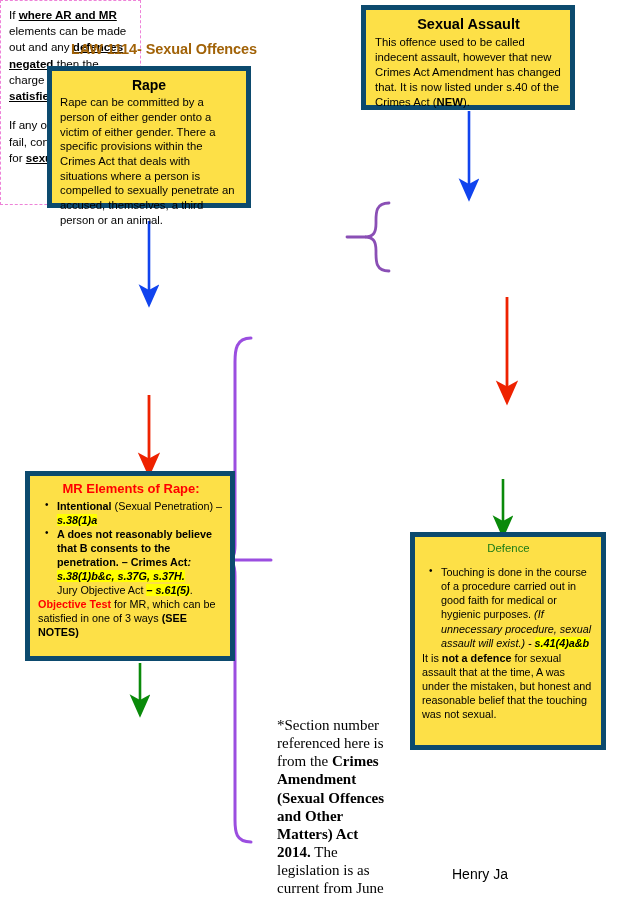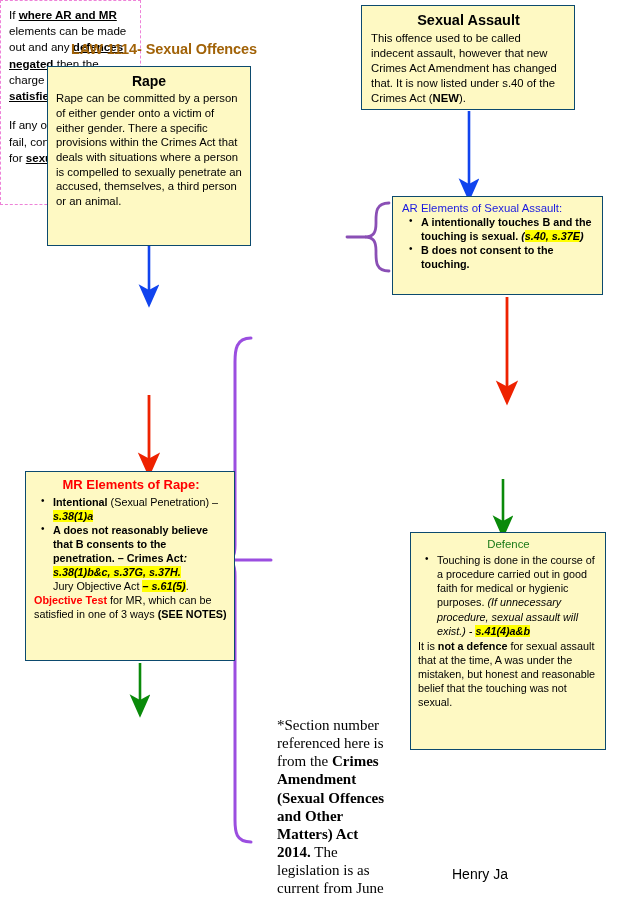--- a/index.html
+++ b/index.html
@@ -24,8 +24,8 @@
   .node {
     position: absolute;
     box-sizing: border-box;
-    background: #fef9c3;
-    border: 1px solid #0c4a6e;
+    background: #fde047;
+    border: 5px solid #0c4a6e;
     color: #000000;
   }
   .hdr {

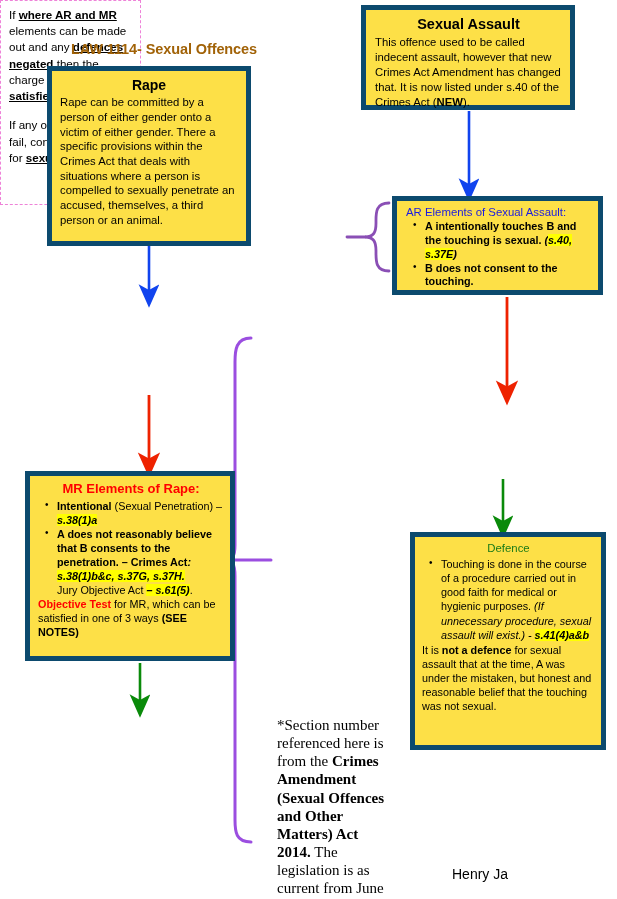--- a/index.html
+++ b/index.html
@@ -46,7 +46,7 @@
   }
   
   #rape-box {
-    left: 47px; top: 66px; width: 204px; height: 180px;
+    left: 47px; top: 66px; width: 204px; height: 142px;
     padding: 5px 8px 4px 8px;
     font-size: 11.3px;
     line-height: 1.30;

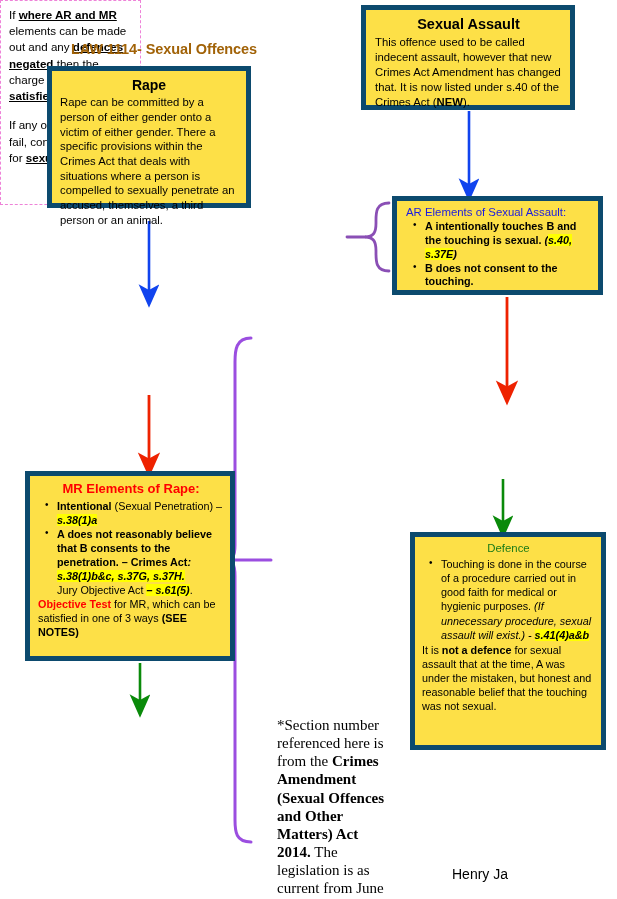--- a/index.html
+++ b/index.html
@@ -210,18 +210,6 @@
     <div><span>This offence used to be called indecent assault, however that new Crimes Act Amendment has changed that. It is now listed under s.40 of the Crimes Act (</span><b>NEW</b><span>).</span></div>
   </div>
 
-  <div class="node" id="ar-box">
-    <div class="sub-title">AR Elements of Sexual Assault:</div>
-    <ul class="b">
-      <li>
-        <b>A intentionally touches B and the touching is sexual.</b>
-        <span class="it bold">(</span><span class="hl it bold">s.40, s.37E</span><span class="it bold">)</span>
-      </li>
-      <li>
-        <b>B does not consent to the touching.</b>
-      </li>
-    </ul>
-  </div>
 
   <div class="node" id="mr-box">
     <div class="sub-title bold">MR Elements of Rape:</div>

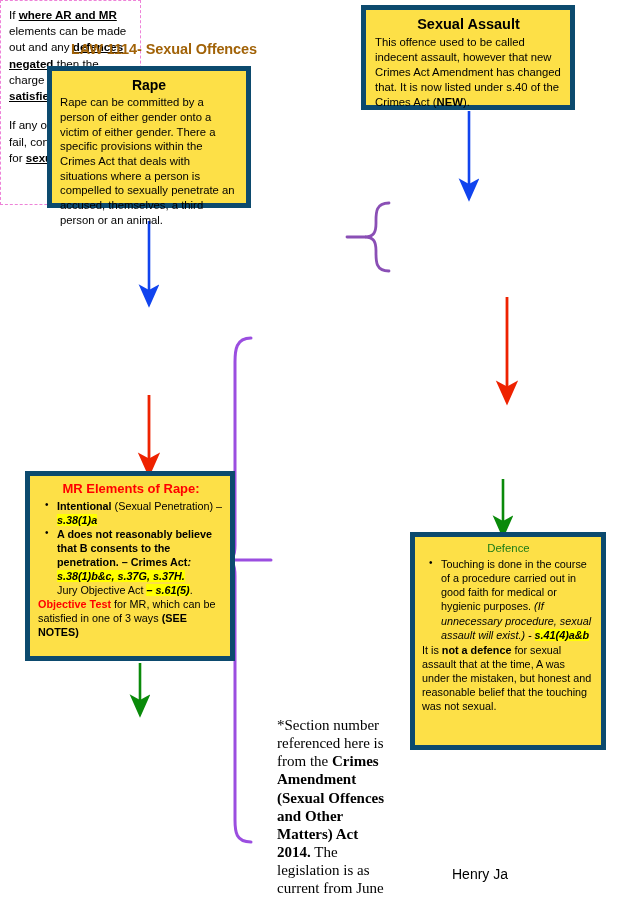--- a/index.html
+++ b/index.html
@@ -106,7 +106,7 @@
     color: #1a7a18;
     text-align: center;
     font-size: 11.4px;
-    margin-bottom: 1px;
+    margin-bottom: 9px;
   }
   #defence-box .tail {
     margin-top: 1px;

